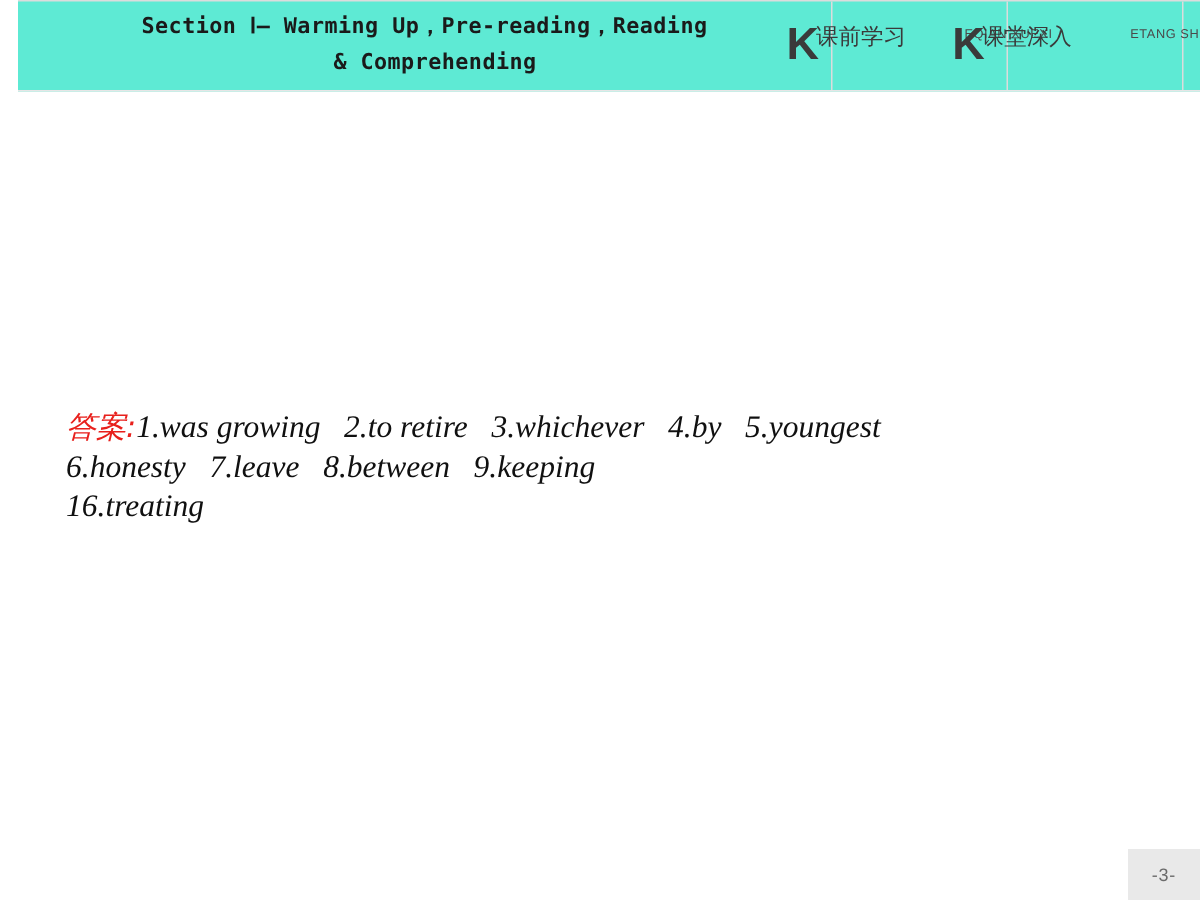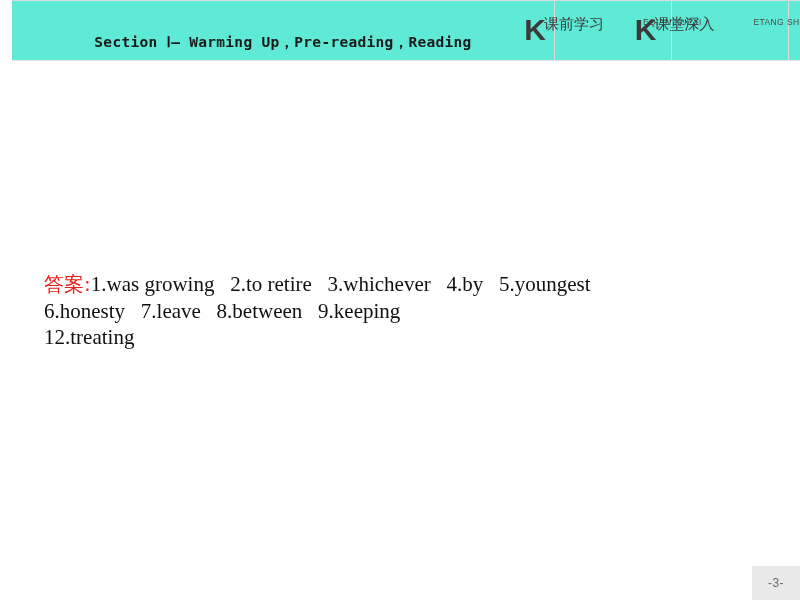--- a/index.html
+++ b/index.html
@@ -174,6 +174,7 @@
     <div class="header-title-cell">
       <div class="header-title">
         <span class="tline1">Section Ⅰ— Warming Up，Pre-reading，Reading</span>
+        <span class="tline2">&amp; Comprehending</span>
       </div>
     </div>
 

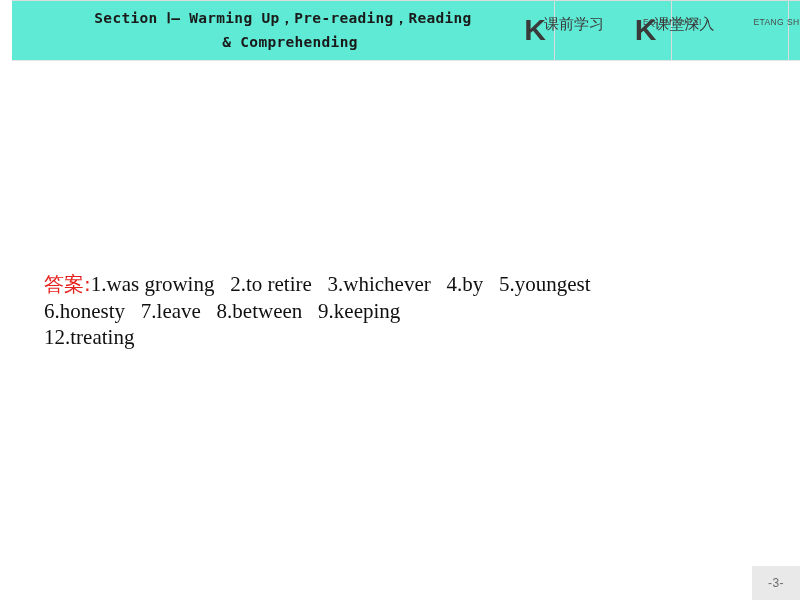--- a/index.html
+++ b/index.html
@@ -142,6 +142,7 @@
   }
   .answer-line {
     white-space: pre;
+    font-style: italic;
   }
   .answer-line.first {
     white-space: normal;

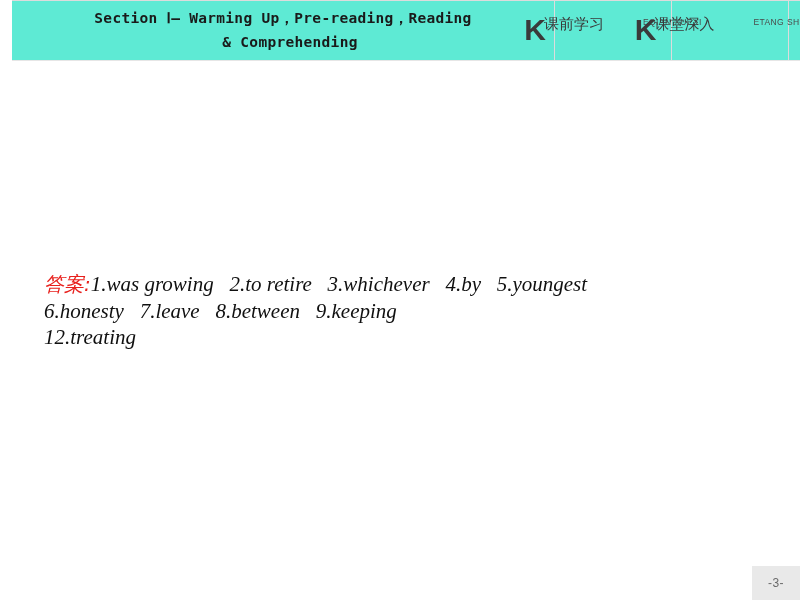--- a/index.html
+++ b/index.html
@@ -207,7 +207,7 @@
     <div class="answer-block">
       <div class="answer-line first"><span class="answer-label">答案:</span><span>1.was growing&nbsp;&nbsp;&nbsp;2.to retire&nbsp;&nbsp;&nbsp;3.whichever&nbsp;&nbsp;&nbsp;4.by&nbsp;&nbsp;&nbsp;5.youngest</span></div>
       <div class="answer-line">6.honesty&nbsp;&nbsp;&nbsp;7.leave&nbsp;&nbsp;&nbsp;8.between&nbsp;&nbsp;&nbsp;9.keeping</div>
-      <div class="answer-line">12.treating</div>
+      <div class="answer-line">16.treating</div>
     </div>
 
   </div>

